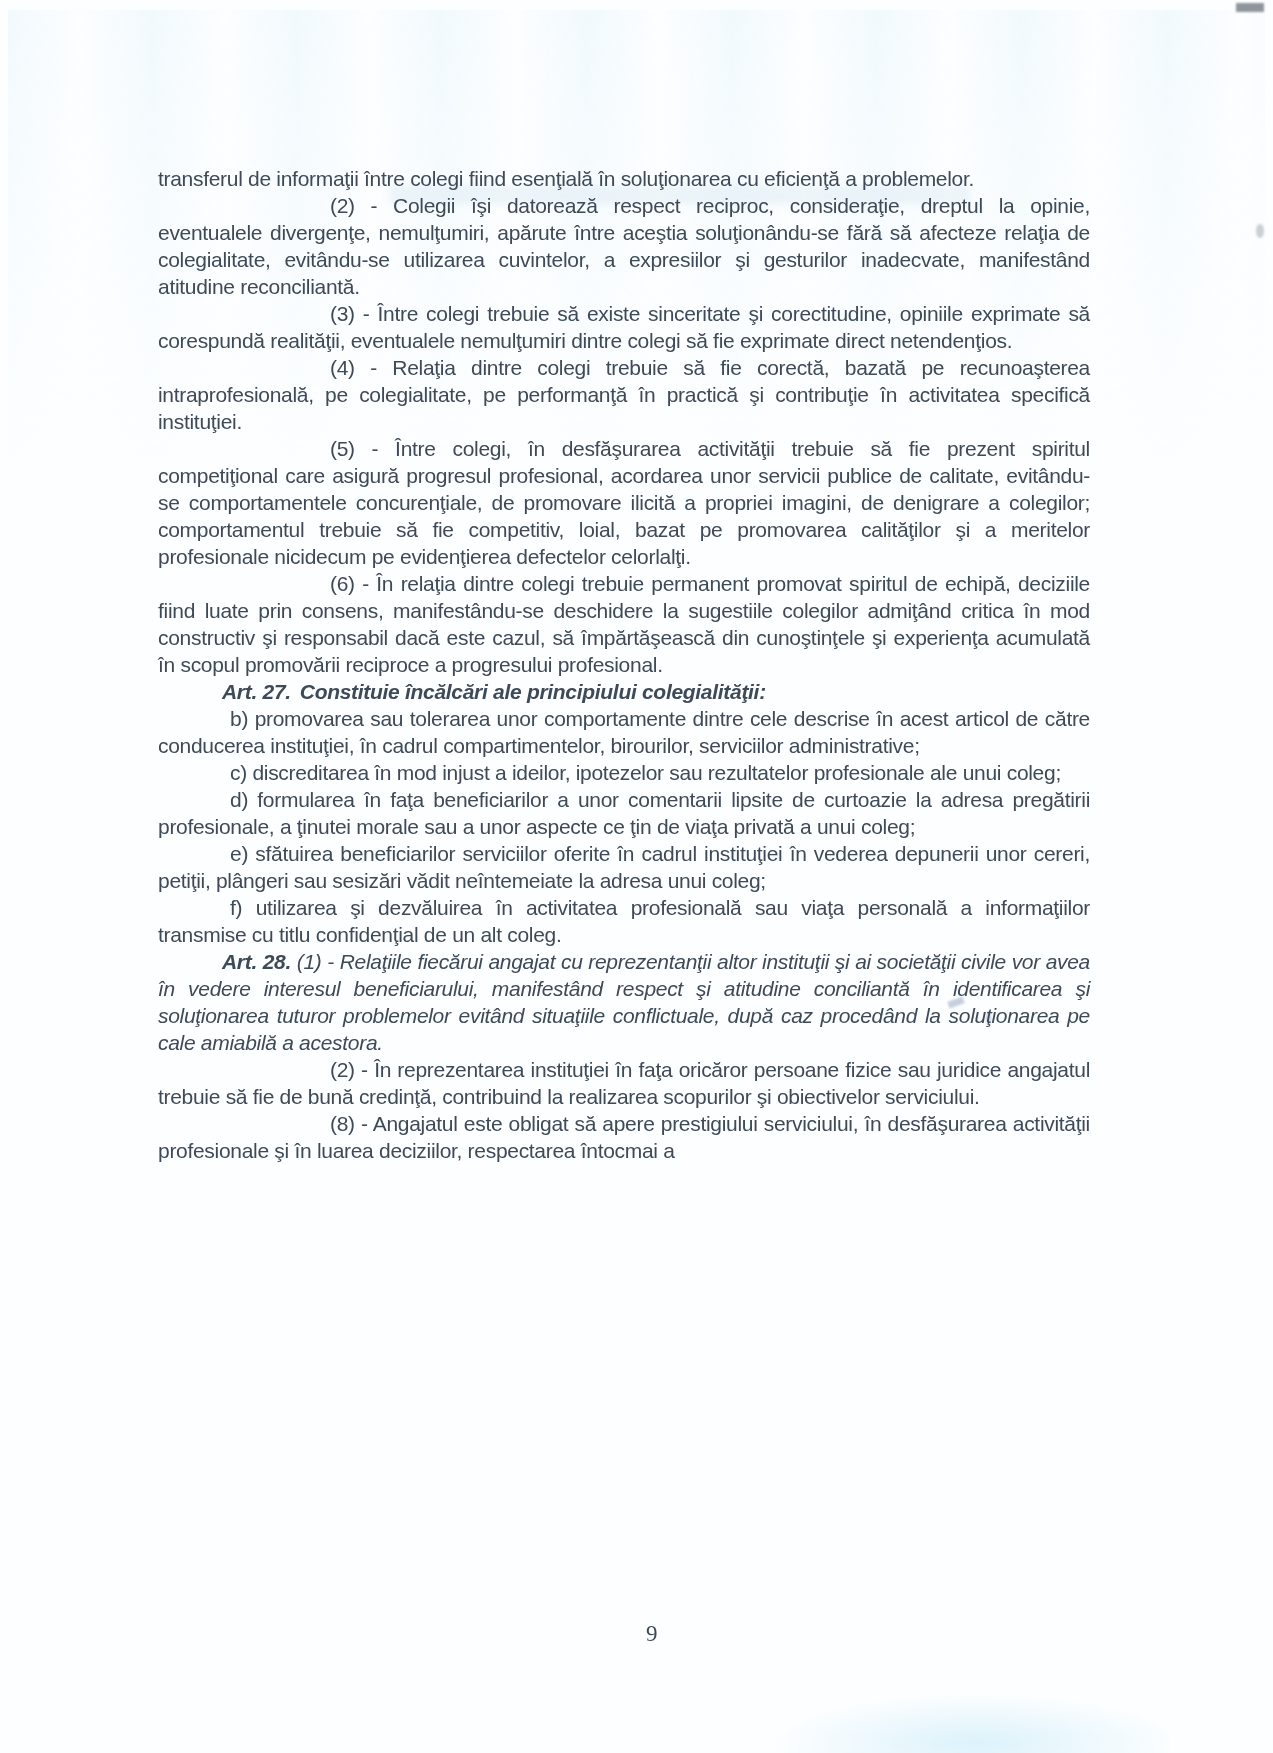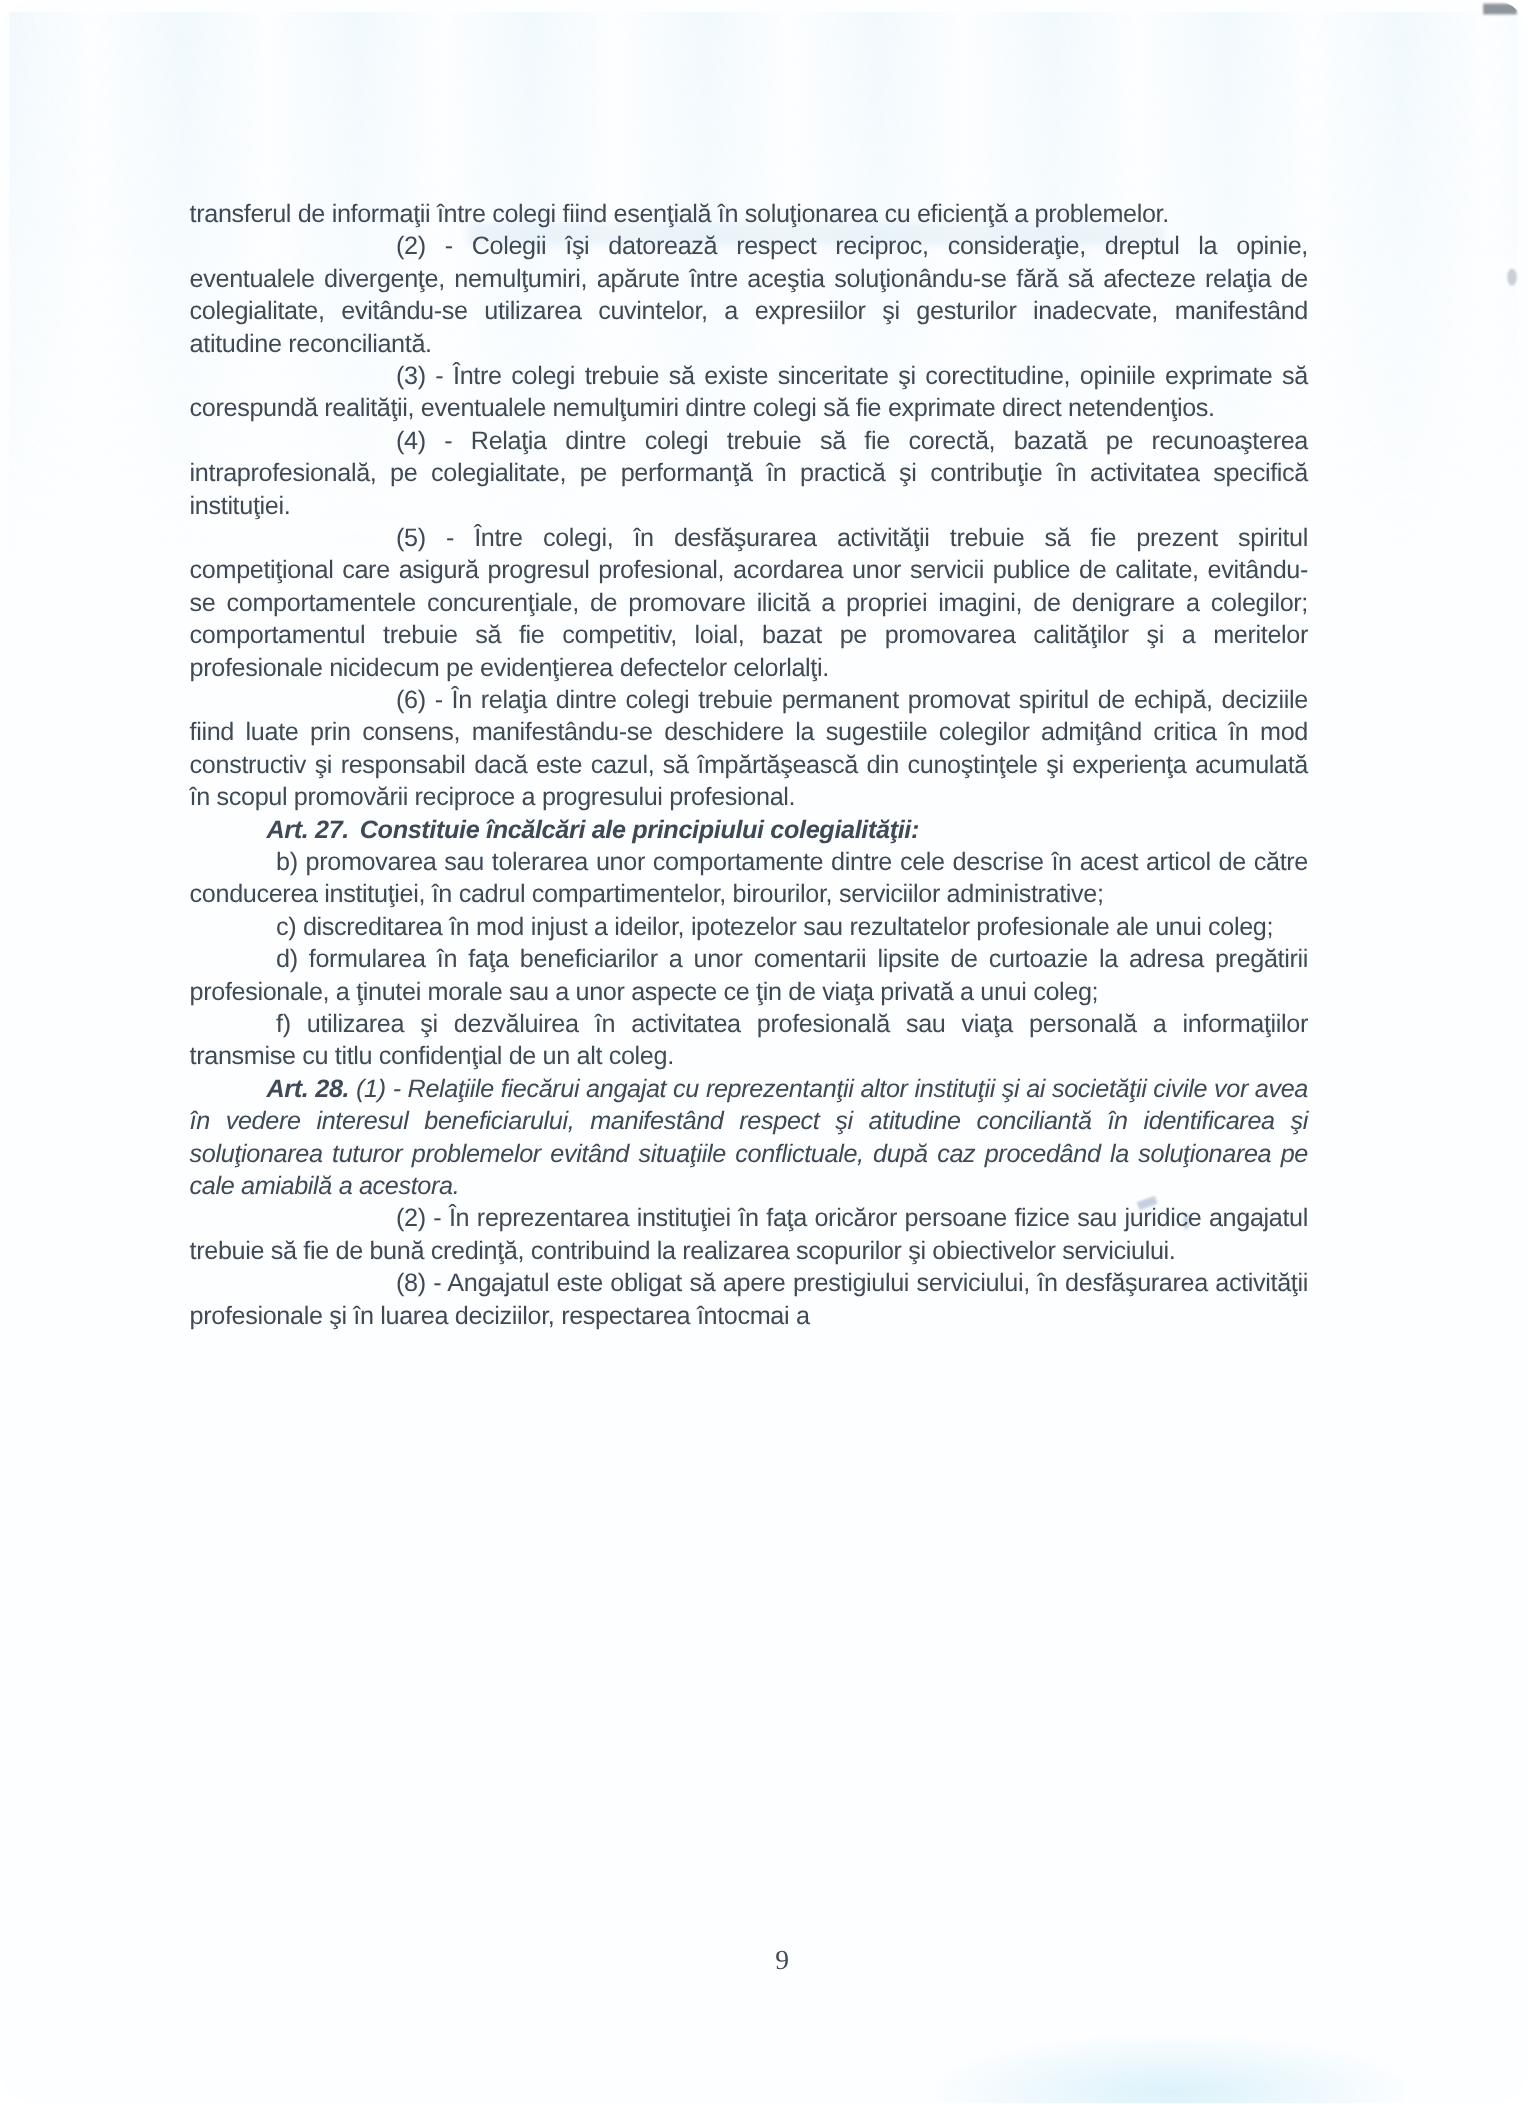--- a/index.html
+++ b/index.html
@@ -11,7 +11,6 @@
     overflow: hidden;
     font-family: "Liberation Sans", "DejaVu Sans", sans-serif;
     color: #3e4a57;
-    border-radius: 29px;
   }
   
   .scan-tint {

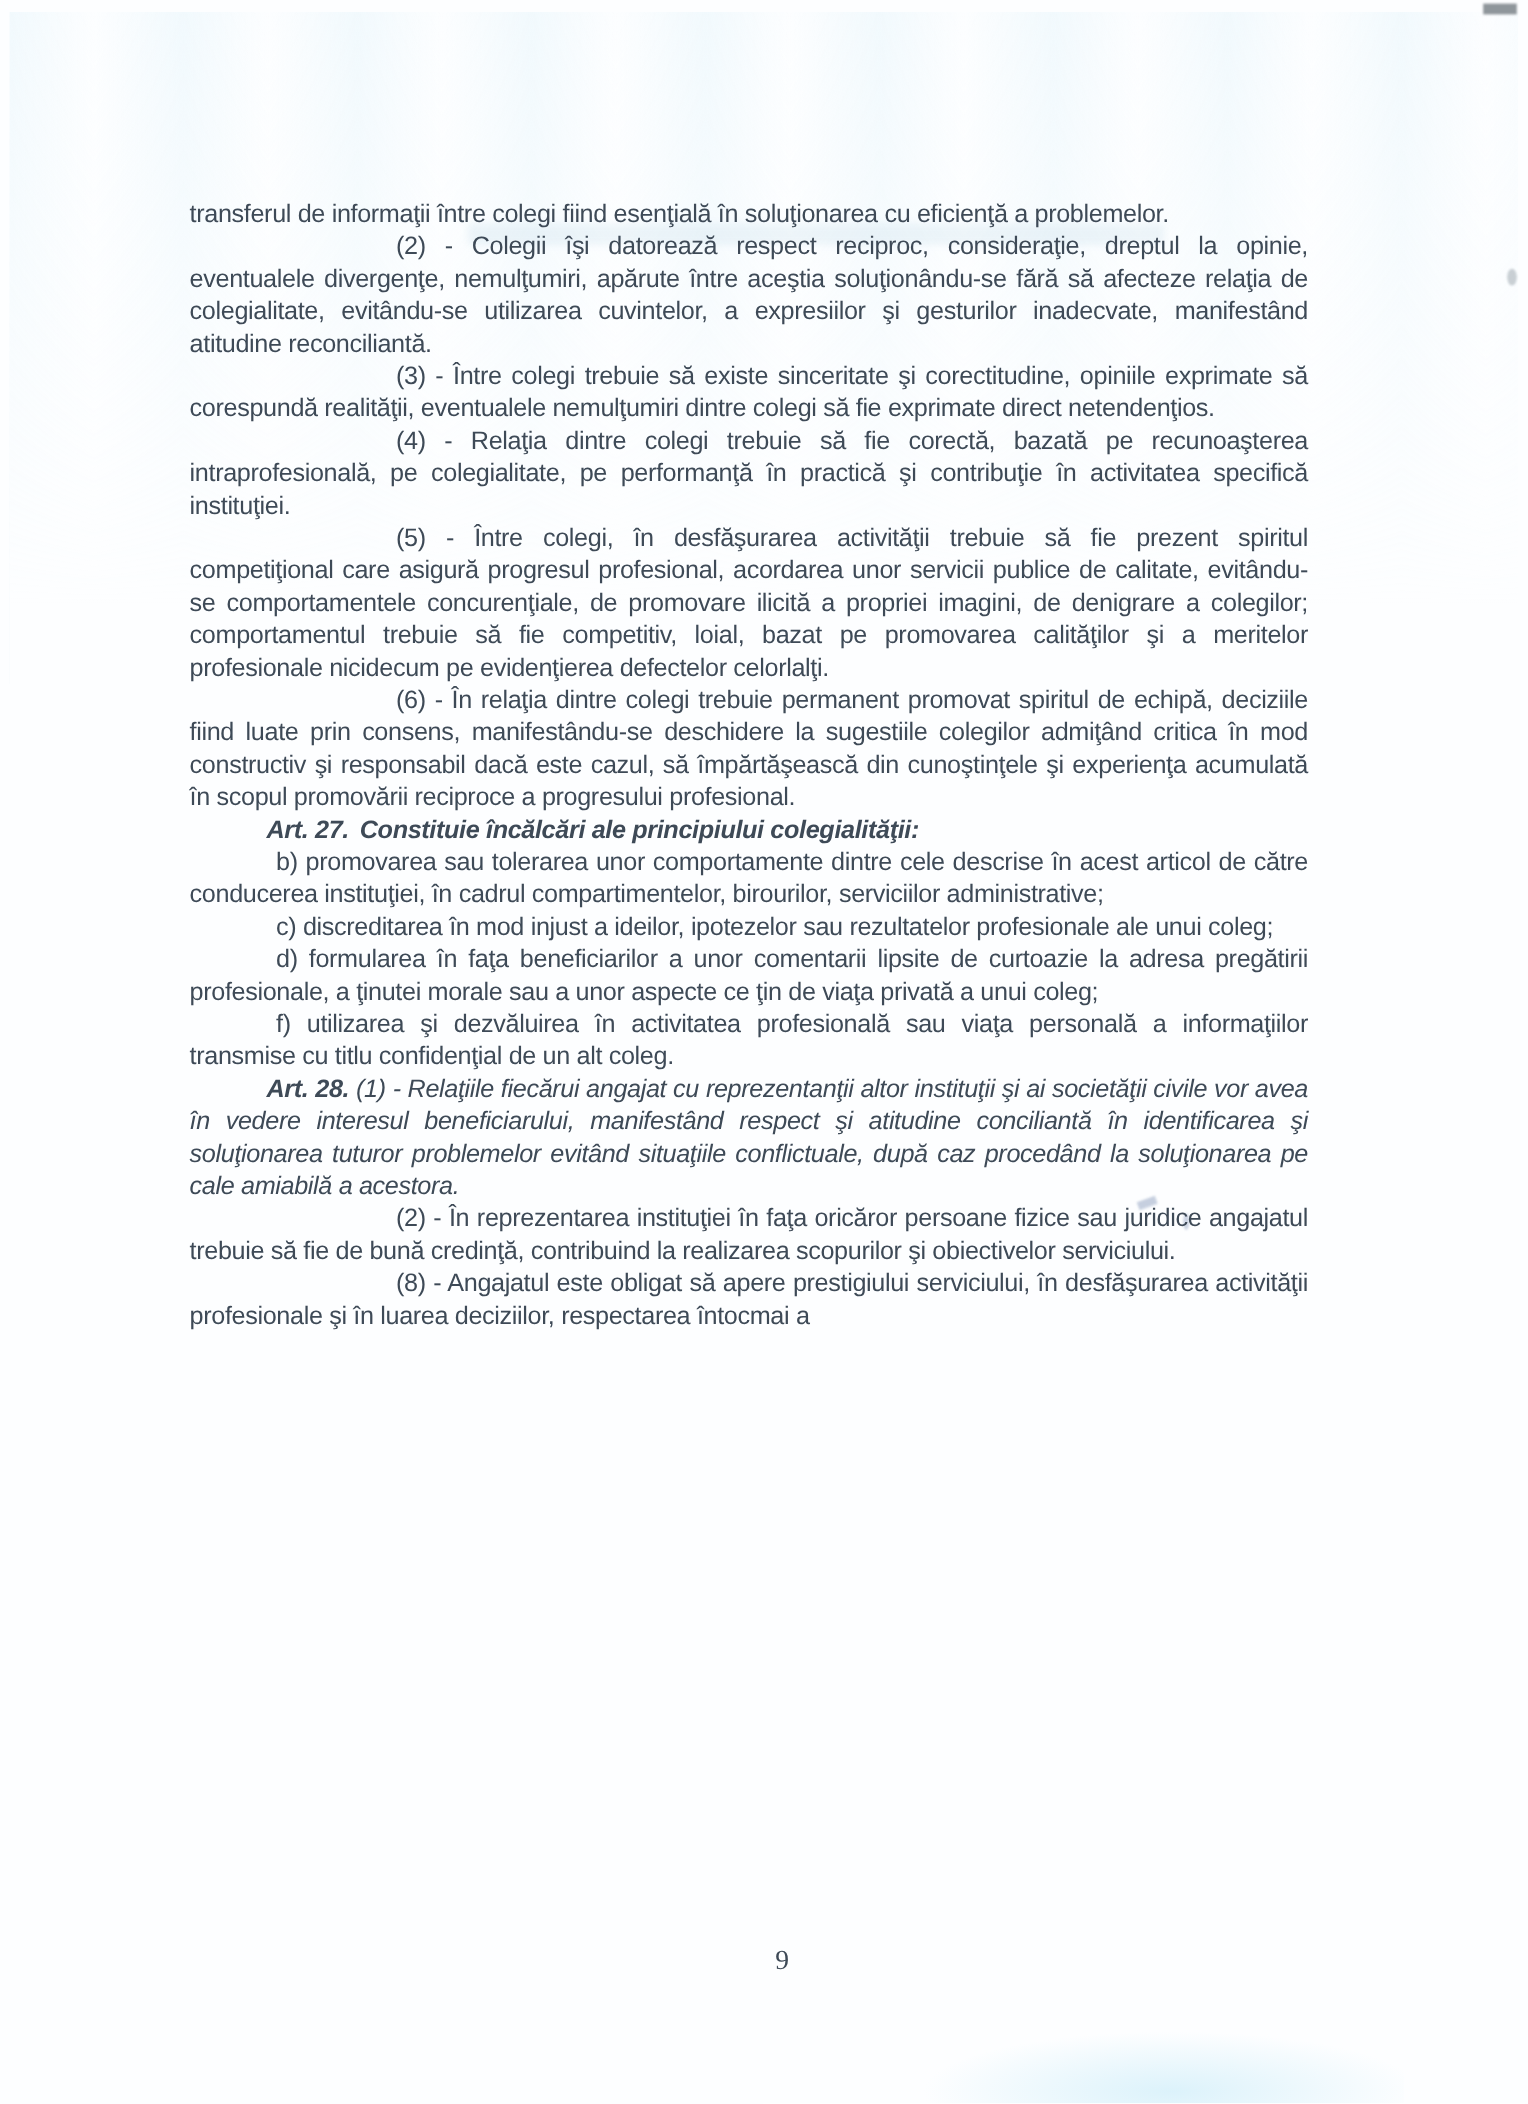--- a/index.html
+++ b/index.html
@@ -106,6 +106,7 @@
 
     <p class="item">d) formularea în faţa beneficiarilor a unor comentarii lipsite de curtoazie la adresa pregătirii profesionale, a ţinutei morale sau a unor aspecte ce ţin de viaţa privată a unui coleg;</p>
 
+    <p class="item">e) sfătuirea beneficiarilor serviciilor oferite în cadrul instituţiei în vederea depunerii unor cereri, petiţii, plângeri sau sesizări vădit neîntemeiate la adresa unui coleg;</p>
 
     <p class="item">f) utilizarea şi dezvăluirea în activitatea profesională sau viaţa personală a informaţiilor transmise cu titlu confidenţial de un alt coleg.</p>
 

